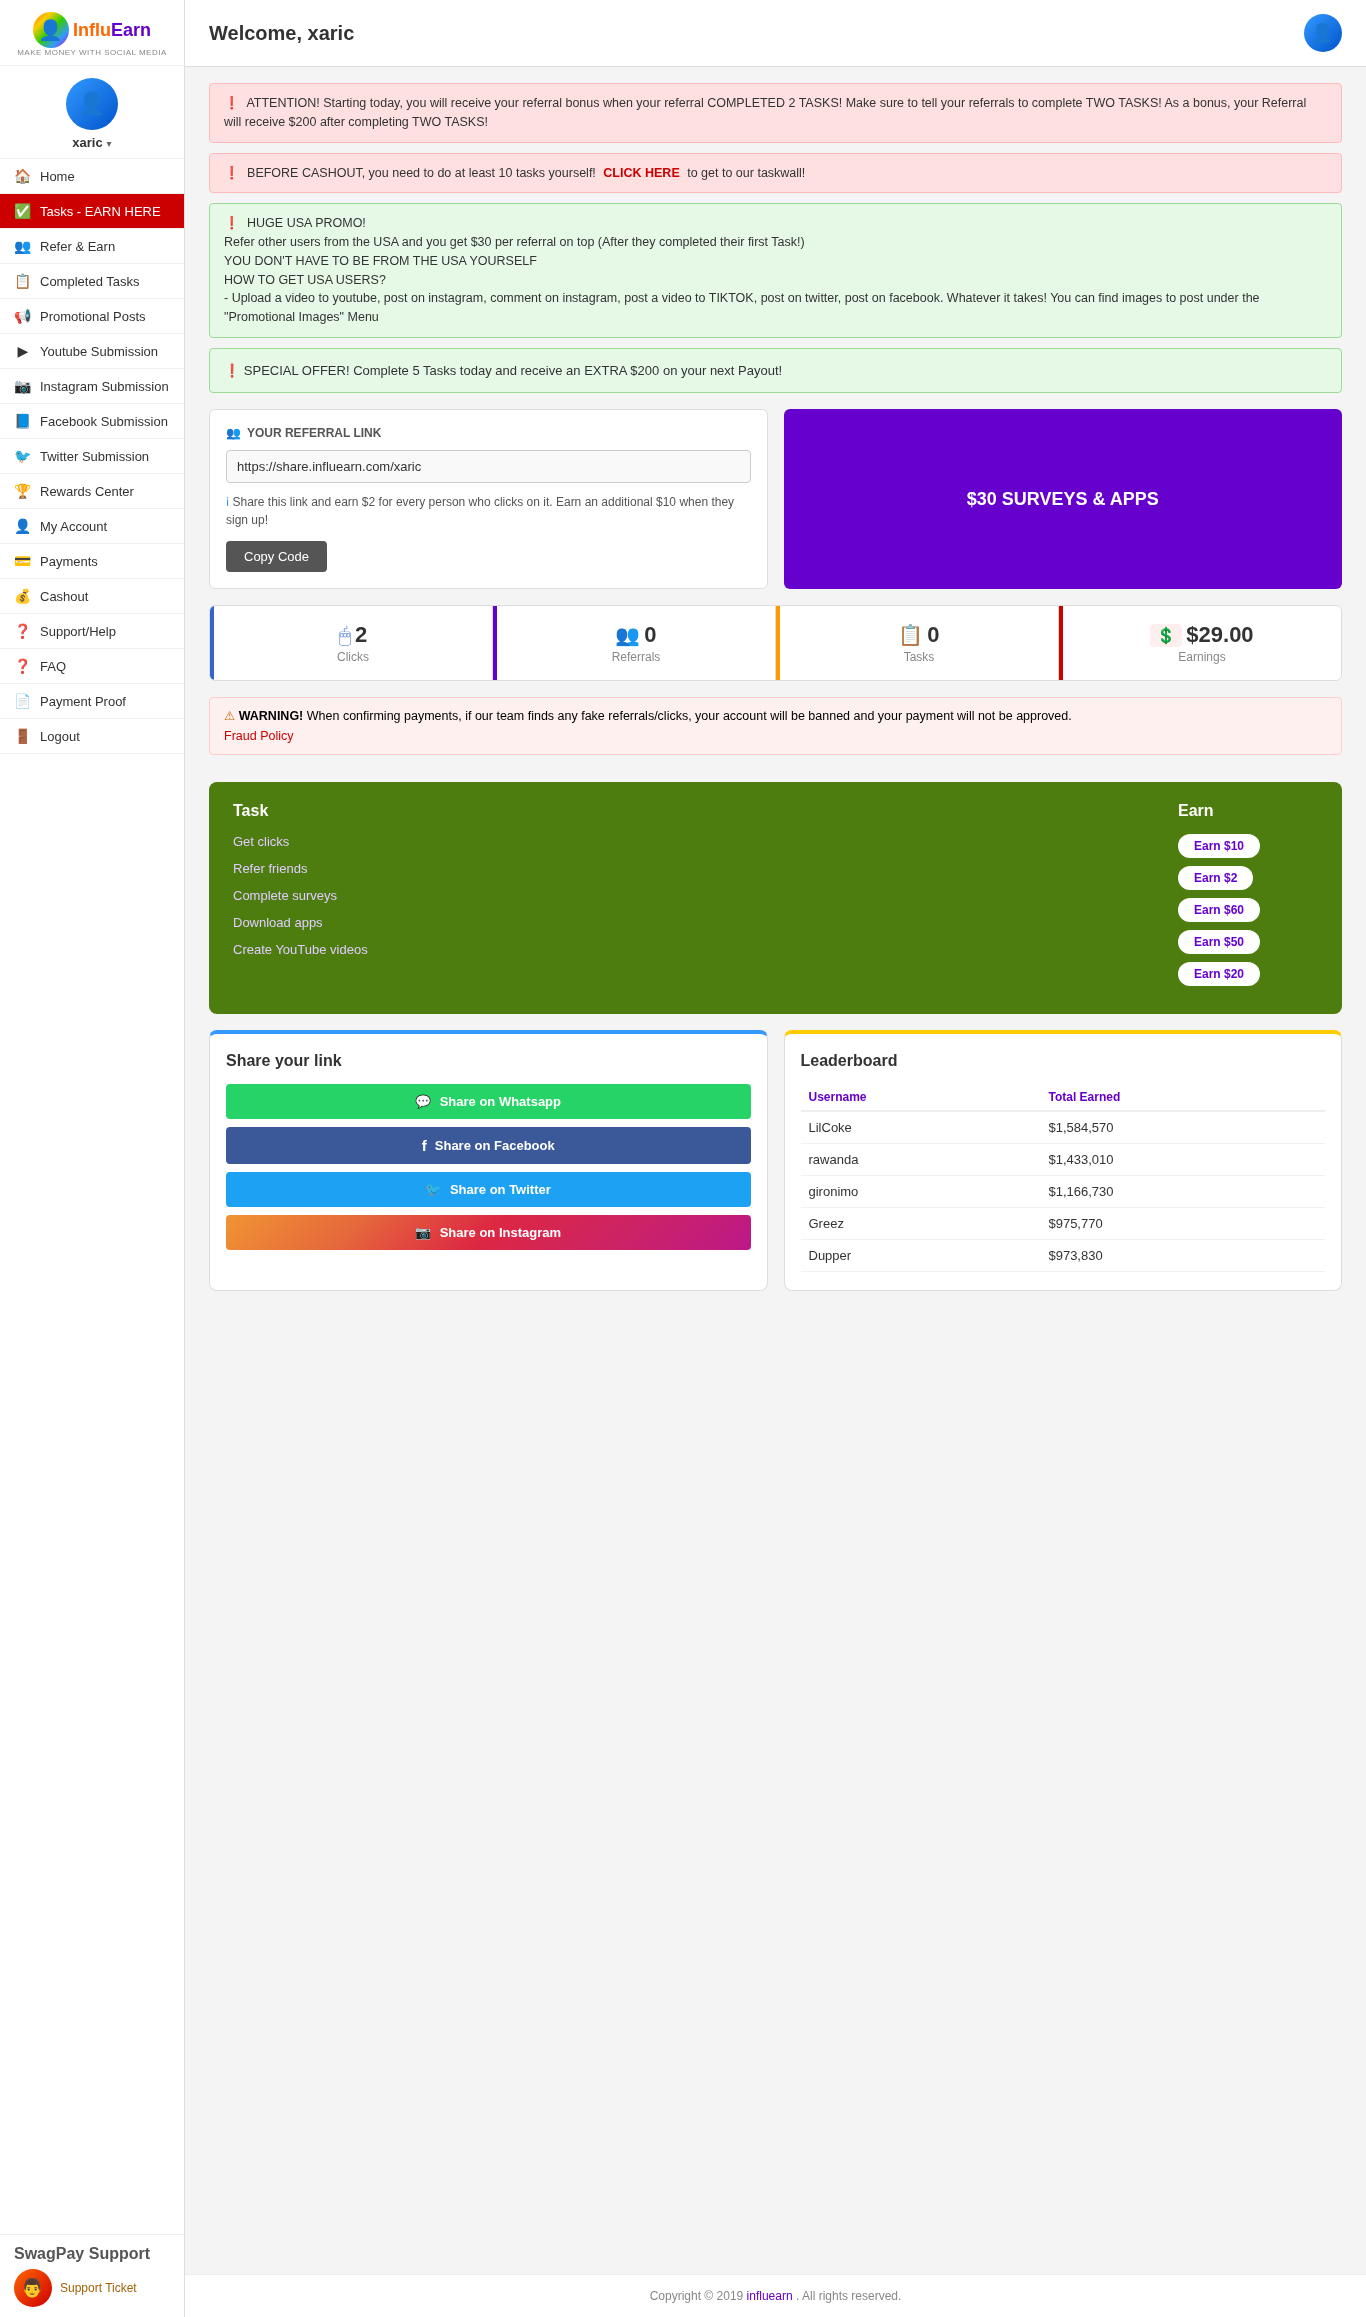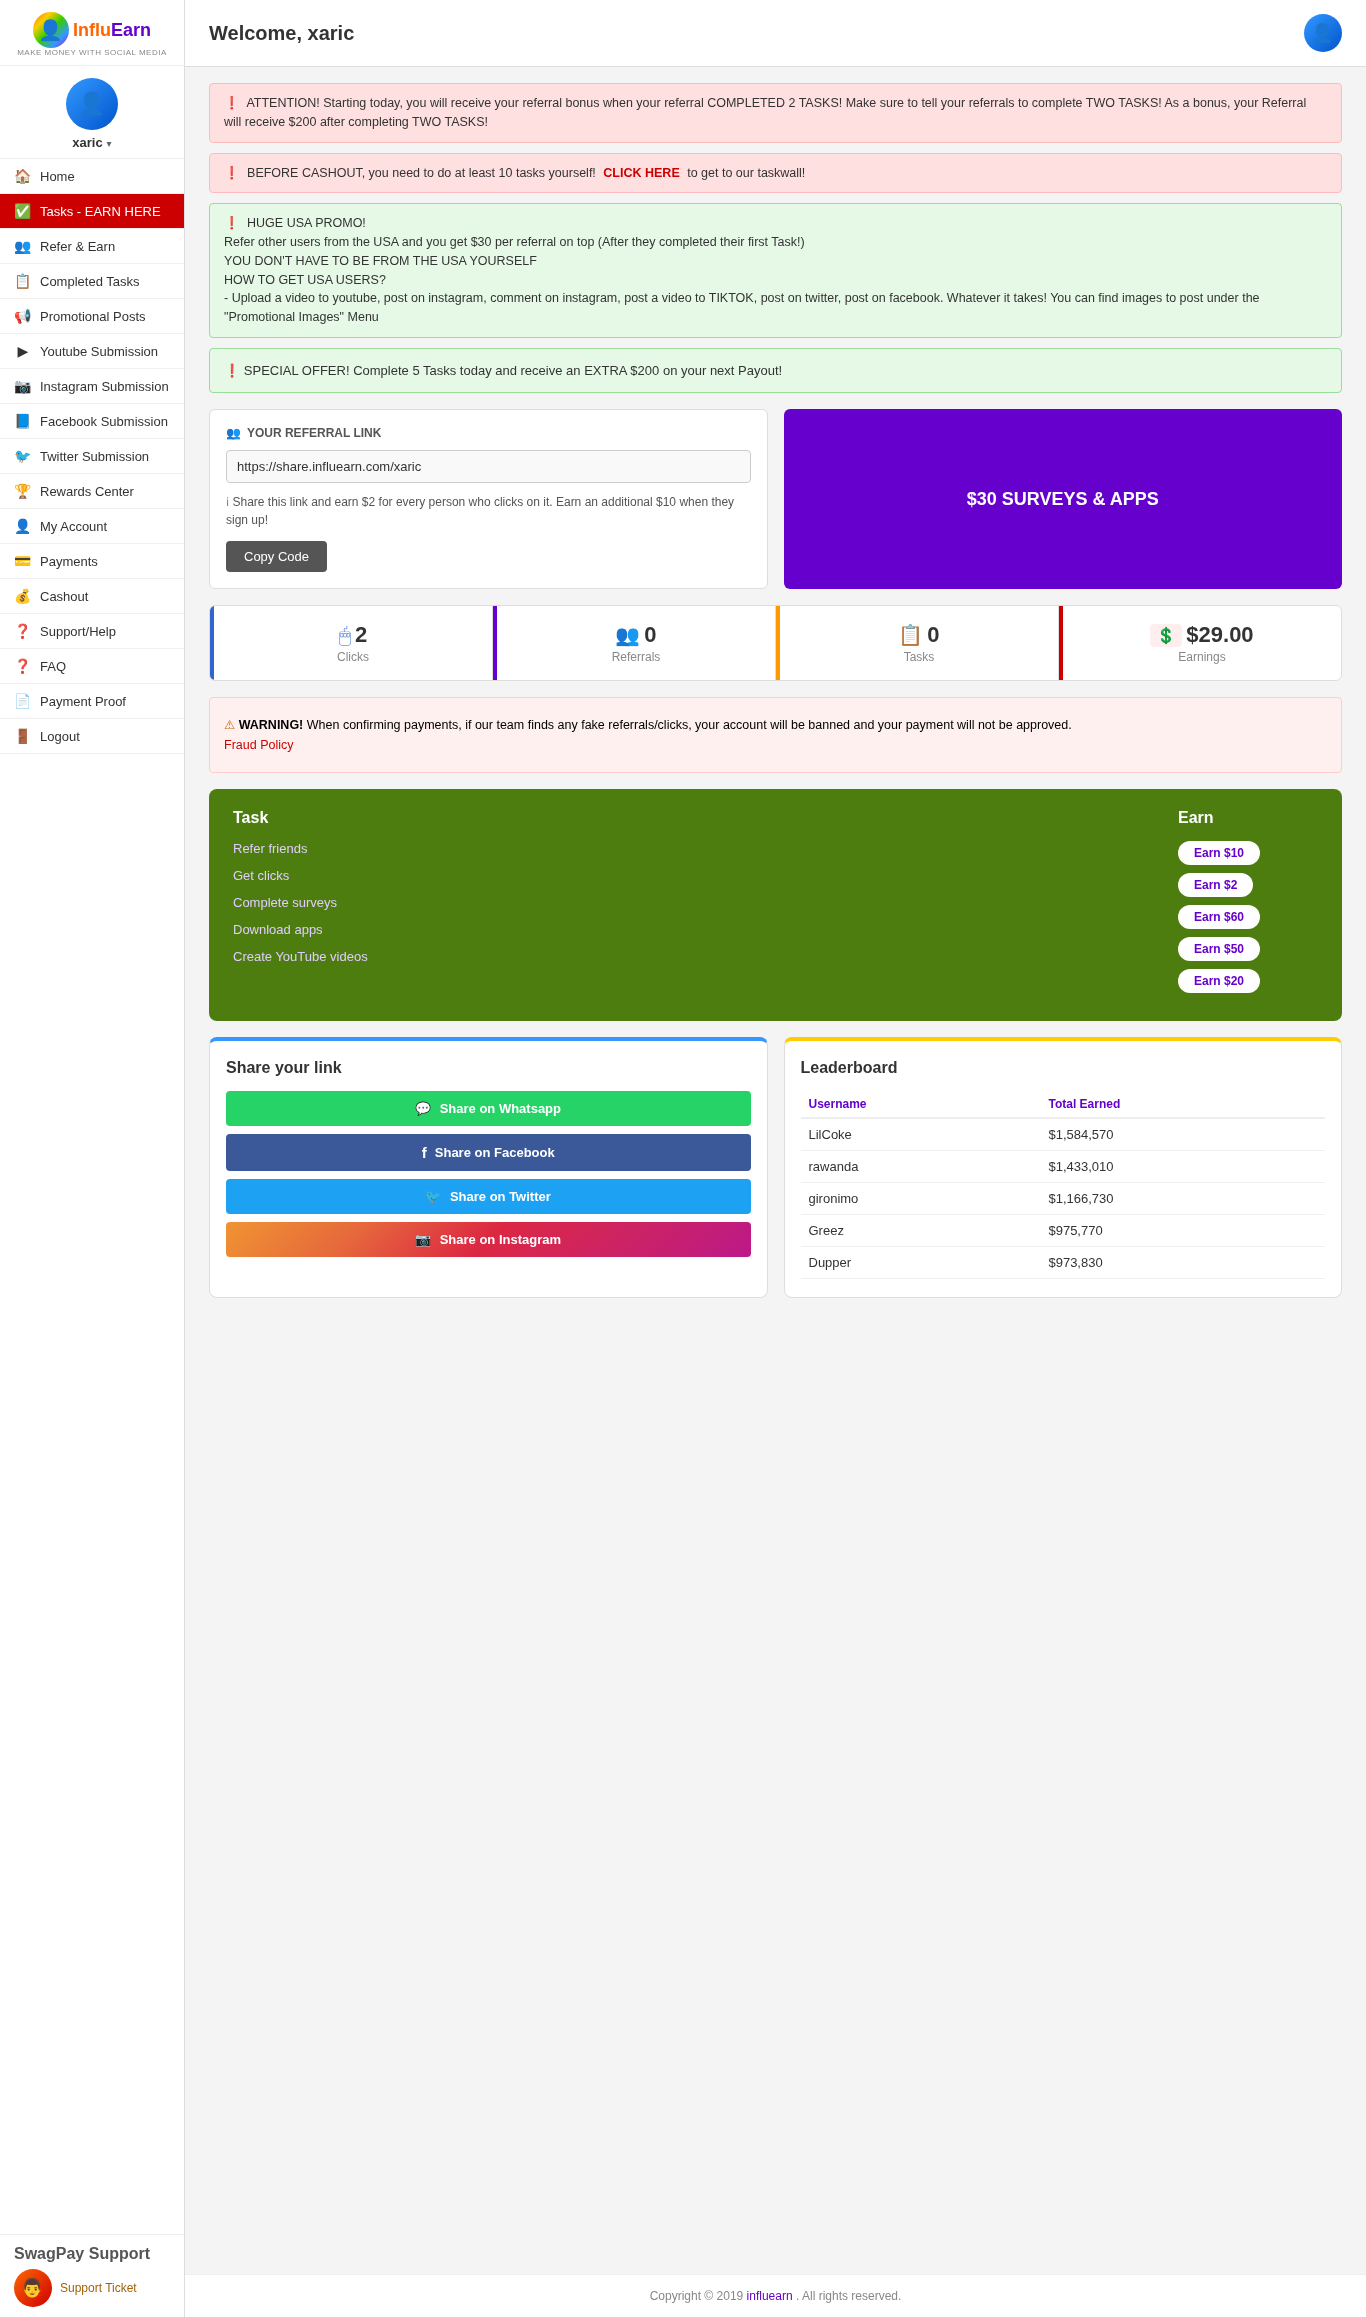--- a/index.html
+++ b/index.html
@@ -207,8 +207,8 @@
       background: #fff0f0;
       border: 1px solid #ffcccc;
       border-radius: 4px;
-      padding: 17px 14px;
-      margin-bottom: 16px;
+      padding: 8px 14px;
+      margin-bottom: 27px;
       font-size: 12.5px;
       line-height: 1.6;
     }

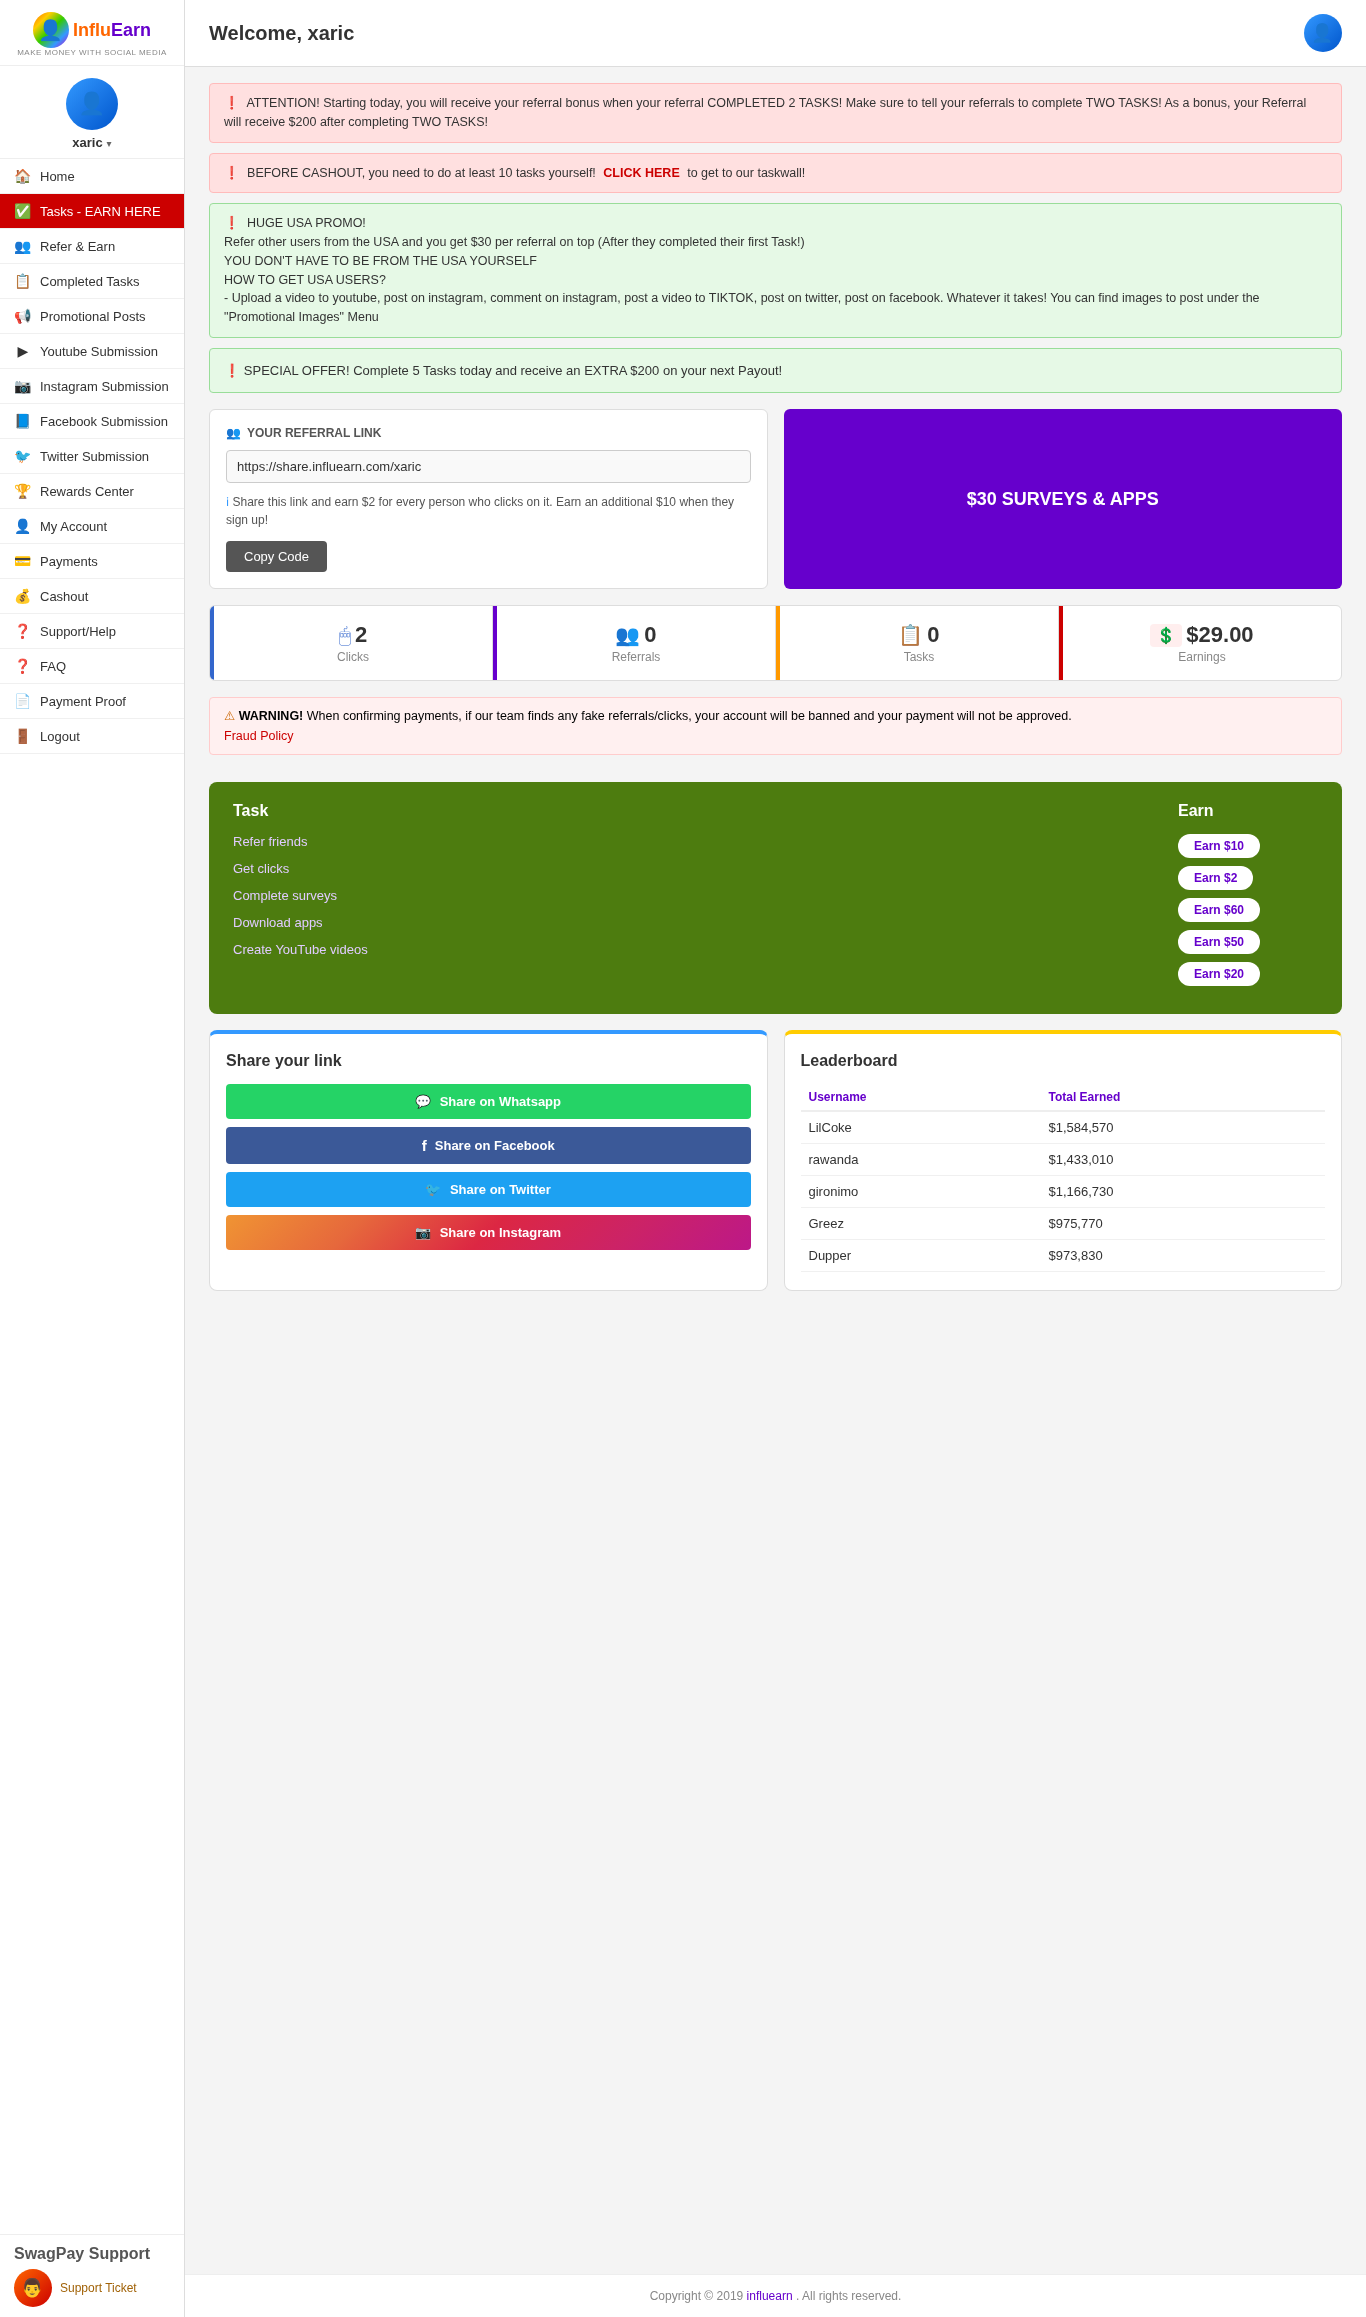--- a/index.html
+++ b/index.html
@@ -530,8 +530,8 @@
     <div class="task-earn-card">
       <div class="task-col">
         <h3>Task</h3>
+        <div class="task-item">Get clicks</div>
         <div class="task-item">Refer friends</div>
-        <div class="task-item">Get clicks</div>
         <div class="task-item">Complete surveys</div>
         <div class="task-item">Download apps</div>
         <div class="task-item">Create YouTube videos</div>

